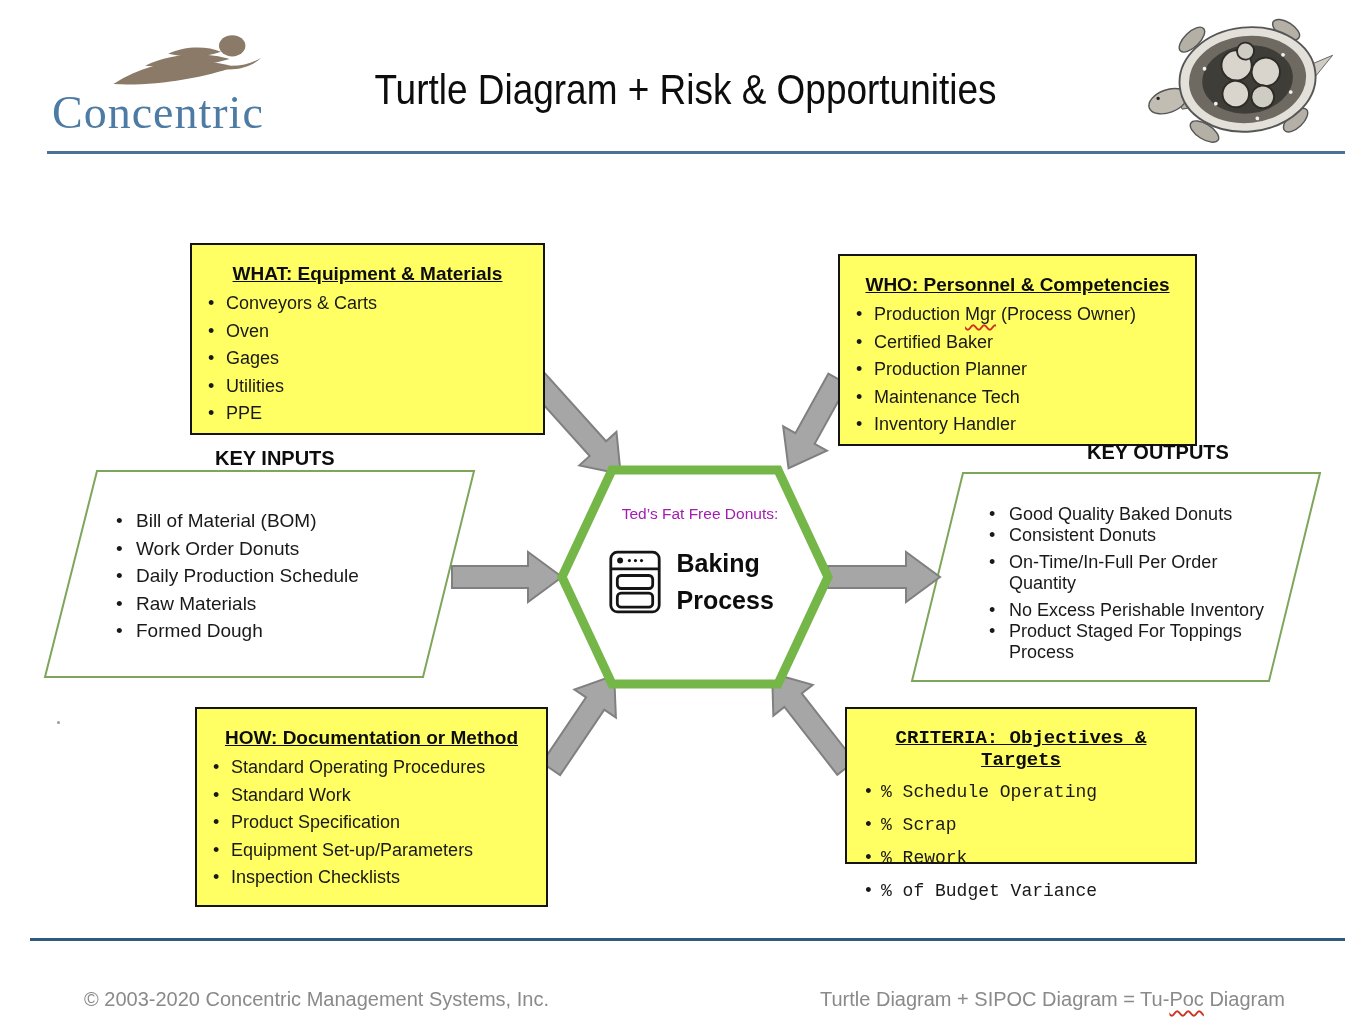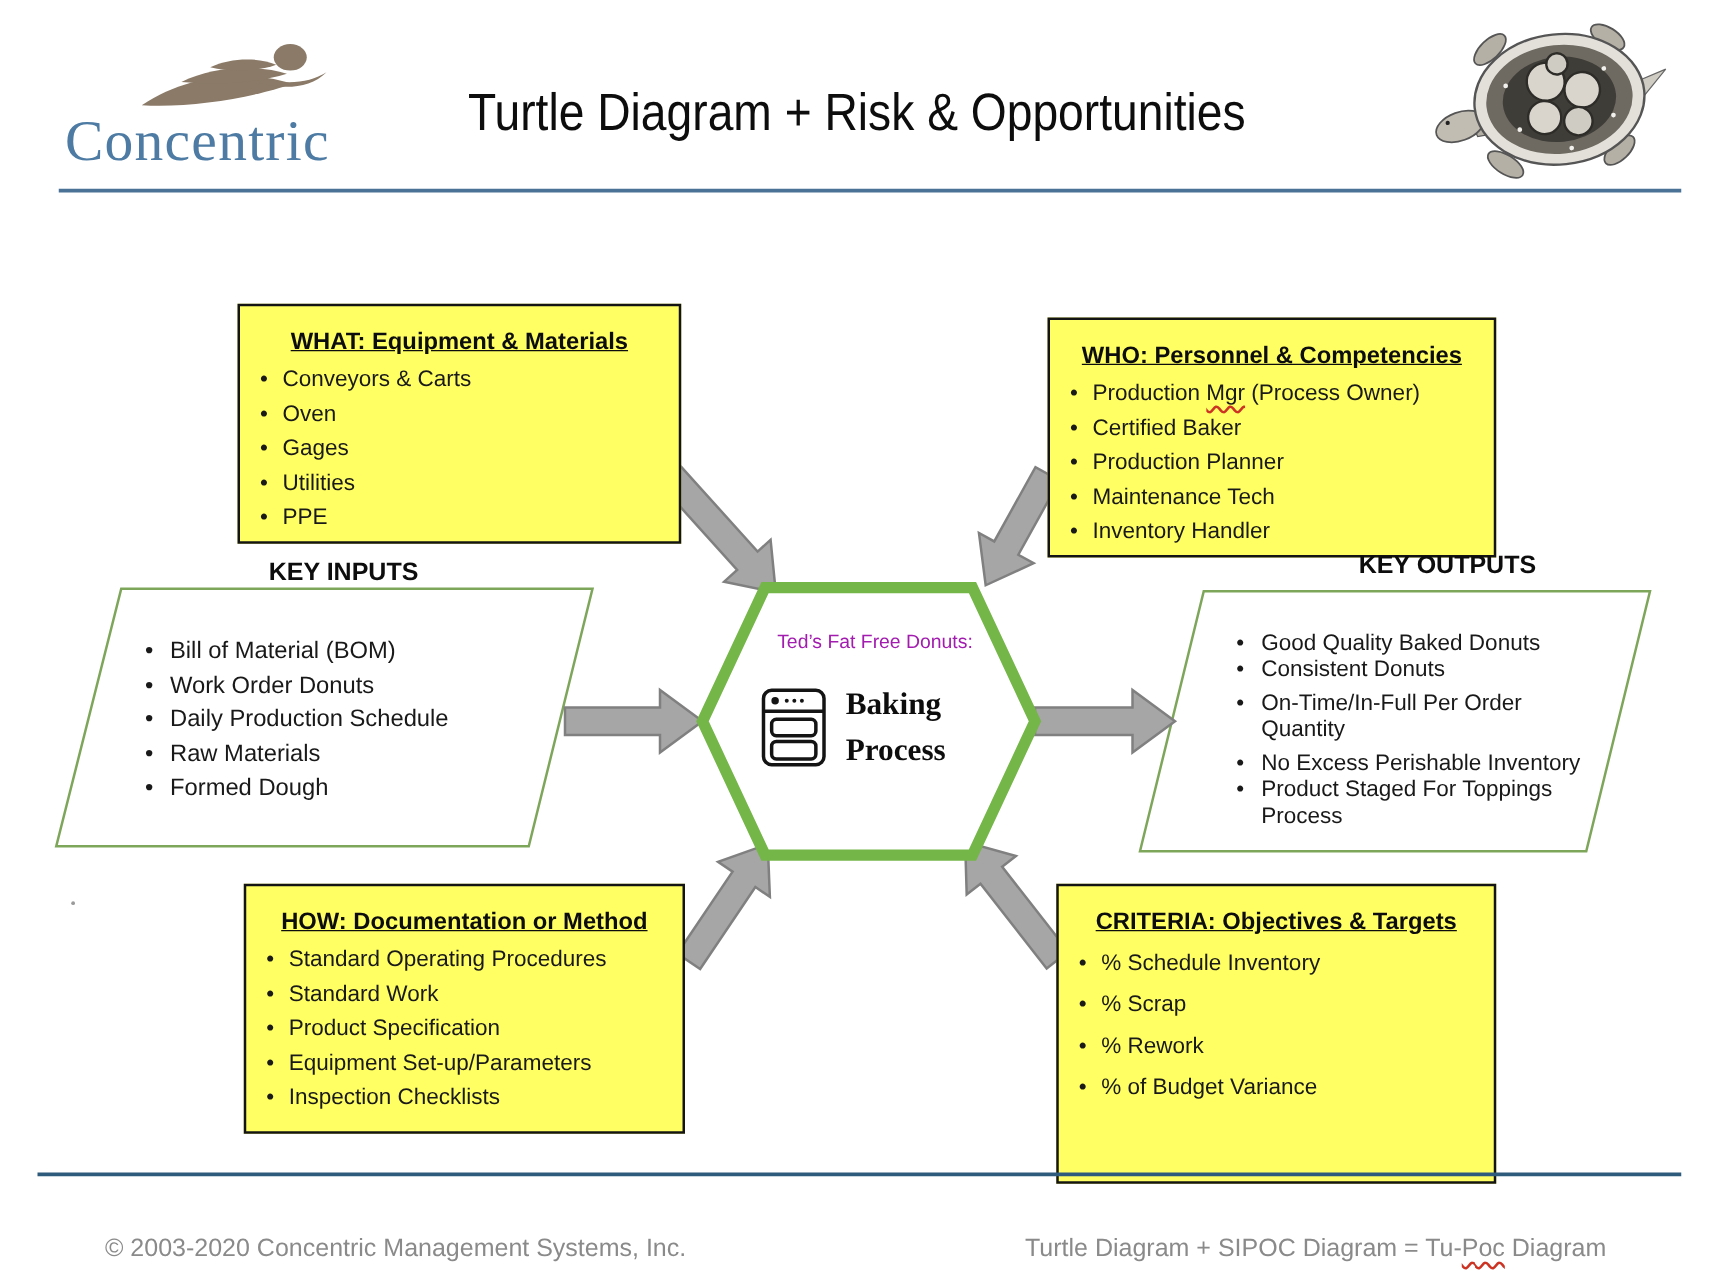--- a/index.html
+++ b/index.html
@@ -52,7 +52,7 @@
   
   .hex-content{position:absolute;left:577px;top:505px;width:246px;text-align:center;}
   .hex-sub{font-size:15.5px;color:#a21caf;}
-  .hex-row{display:flex;align-items:center;justify-content:center;gap:15px;margin-top:22px;font-family:Liberation Serif, serif;}
+  .hex-row{display:flex;align-items:center;justify-content:center;gap:15px;margin-top:22px;}
   .hex-name{font-weight:bold;font-size:25px;line-height:37px;width:116px;text-align:left;color:#0d0d0d;}
 
   

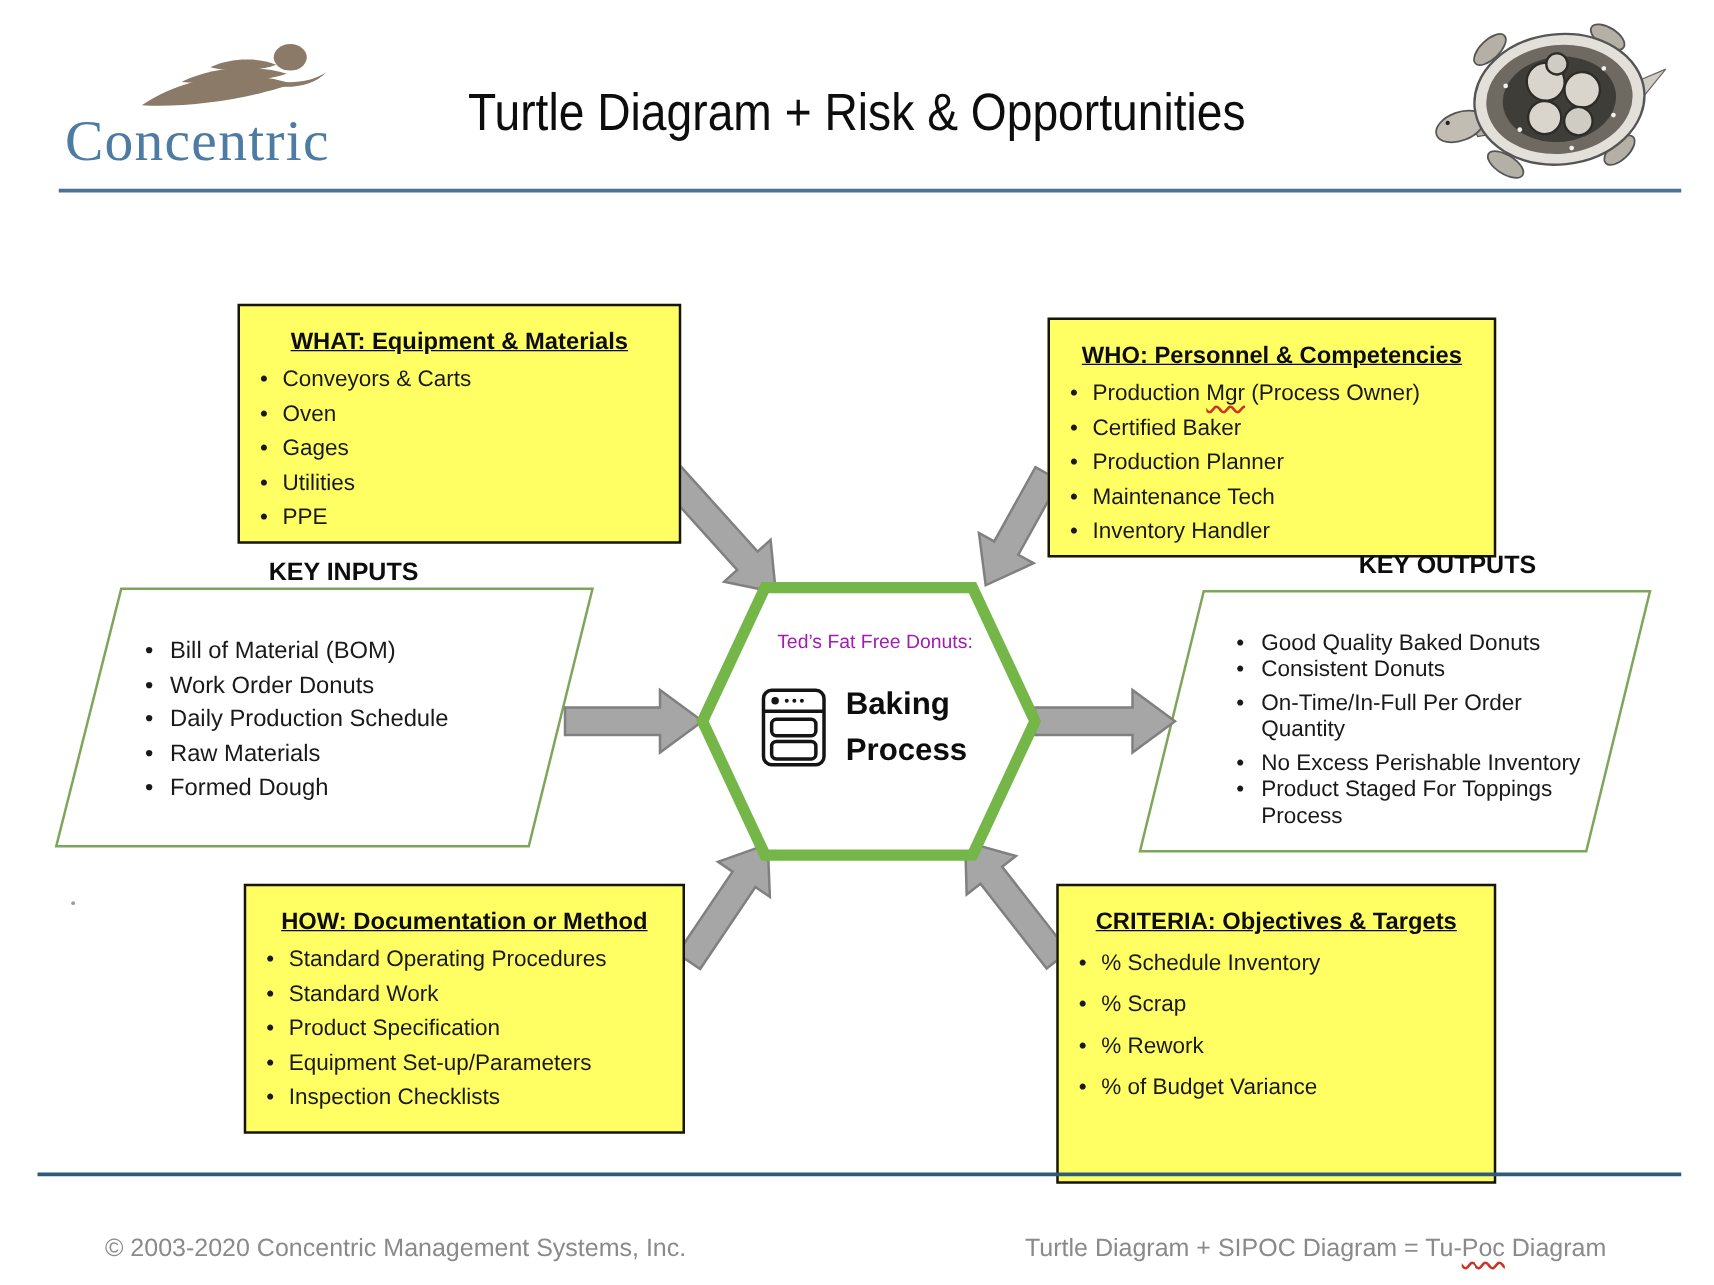--- a/index.html
+++ b/index.html
@@ -33,7 +33,7 @@
   .box-what{left:190px;top:243px;width:355px;height:192px;}
   .box-who{left:838px;top:254px;width:359px;height:192px;}
   .box-how{left:195px;top:707px;width:353px;height:200px;}
-  .box-criteria{left:845px;top:707px;width:352px;height:240px;}
+  .box-criteria{left:845px;top:707px;width:352px;height:157px;font-family:Liberation Mono, monospace;}
   .box-criteria li{line-height:33px;}
 
   

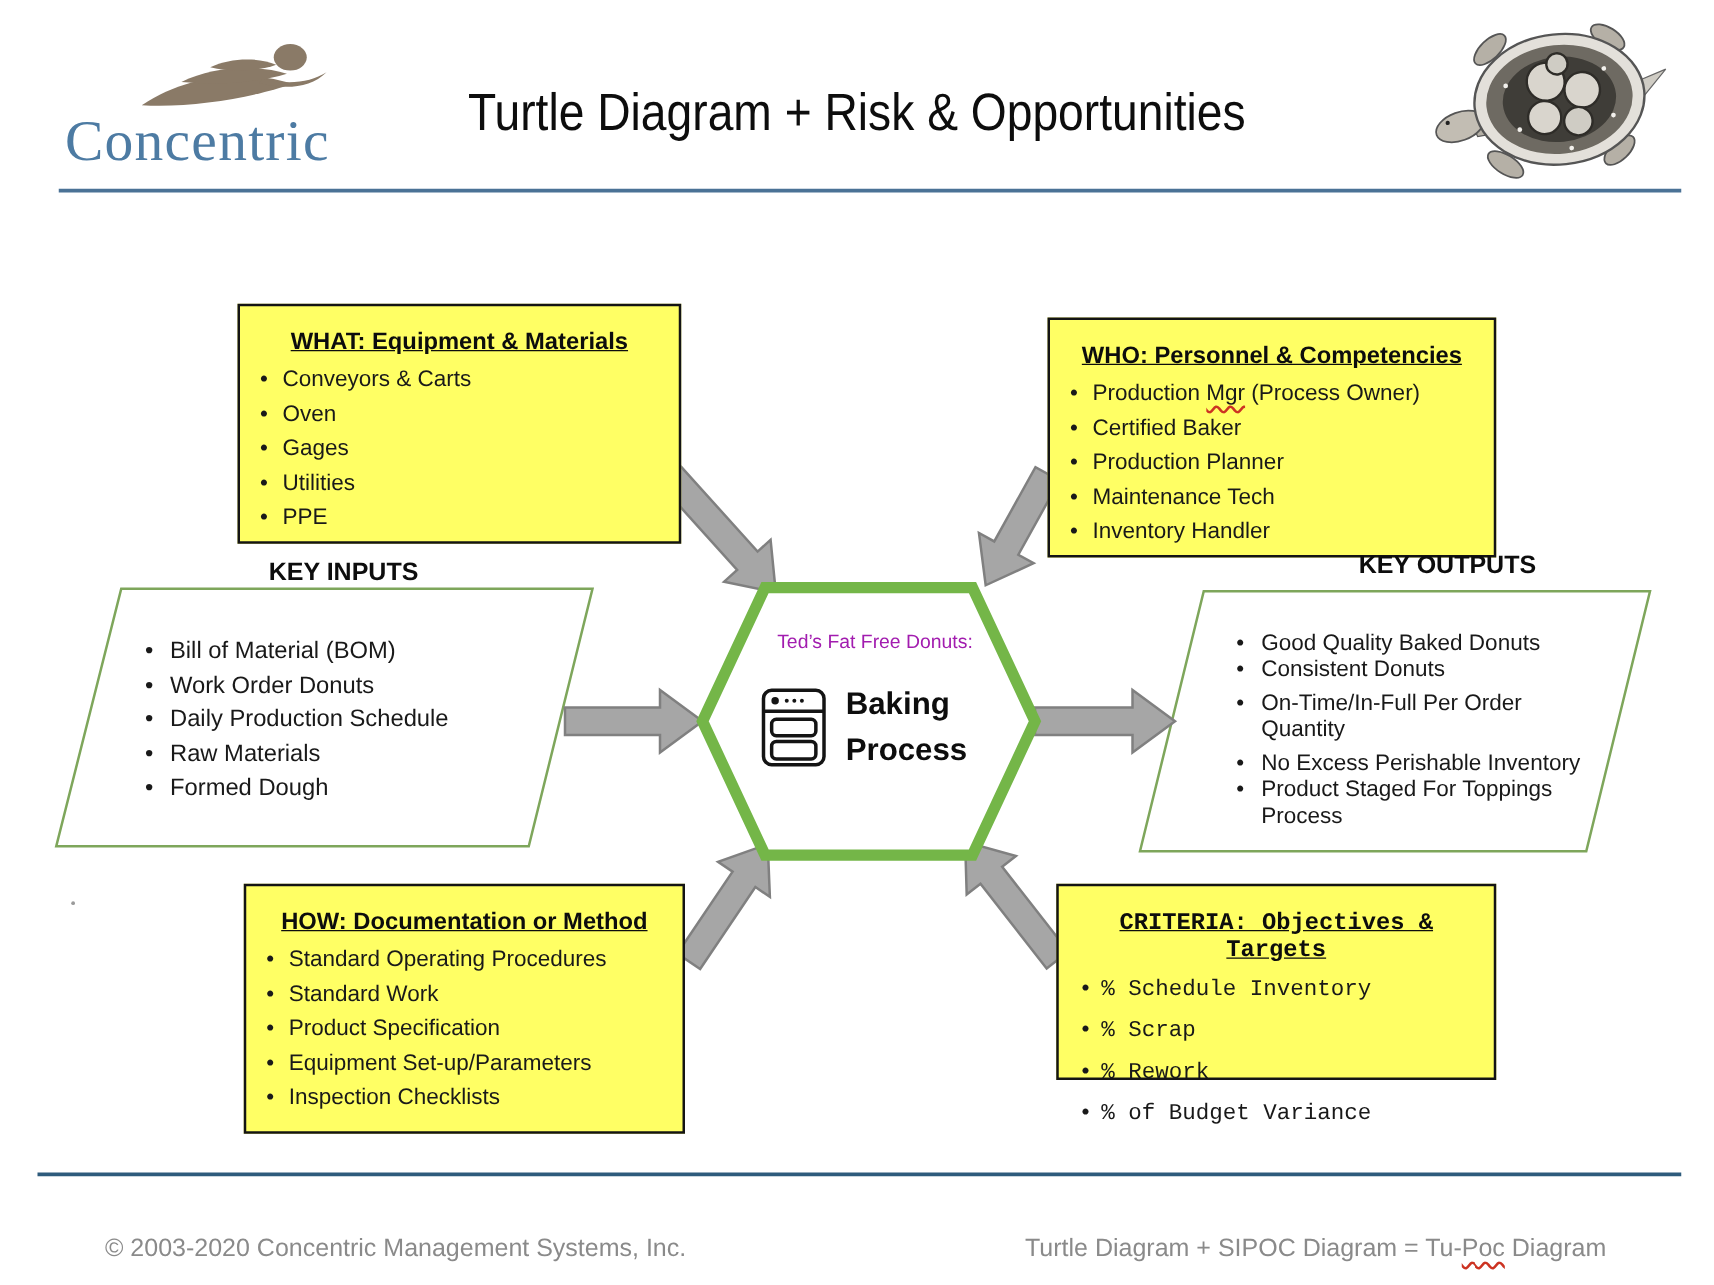--- a/index.html
+++ b/index.html
@@ -164,7 +164,7 @@
   <div class="ybox box-criteria">
     <h3>CRITERIA: Objectives &amp; Targets</h3>
     <ul>
-        <li>% Schedule Inventory</li>
+        <li>% Schedule Operating</li>
         <li>% Scrap</li>
         <li>% Rework</li>
         <li>% of Budget Variance</li>

